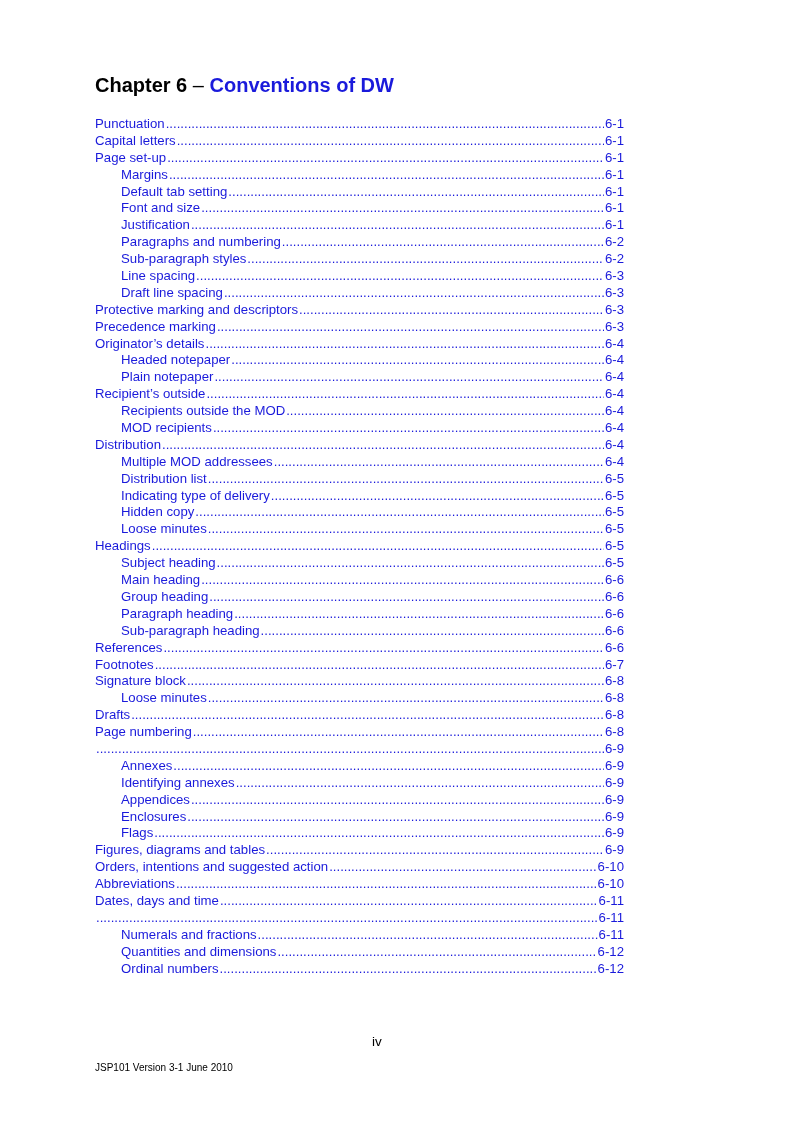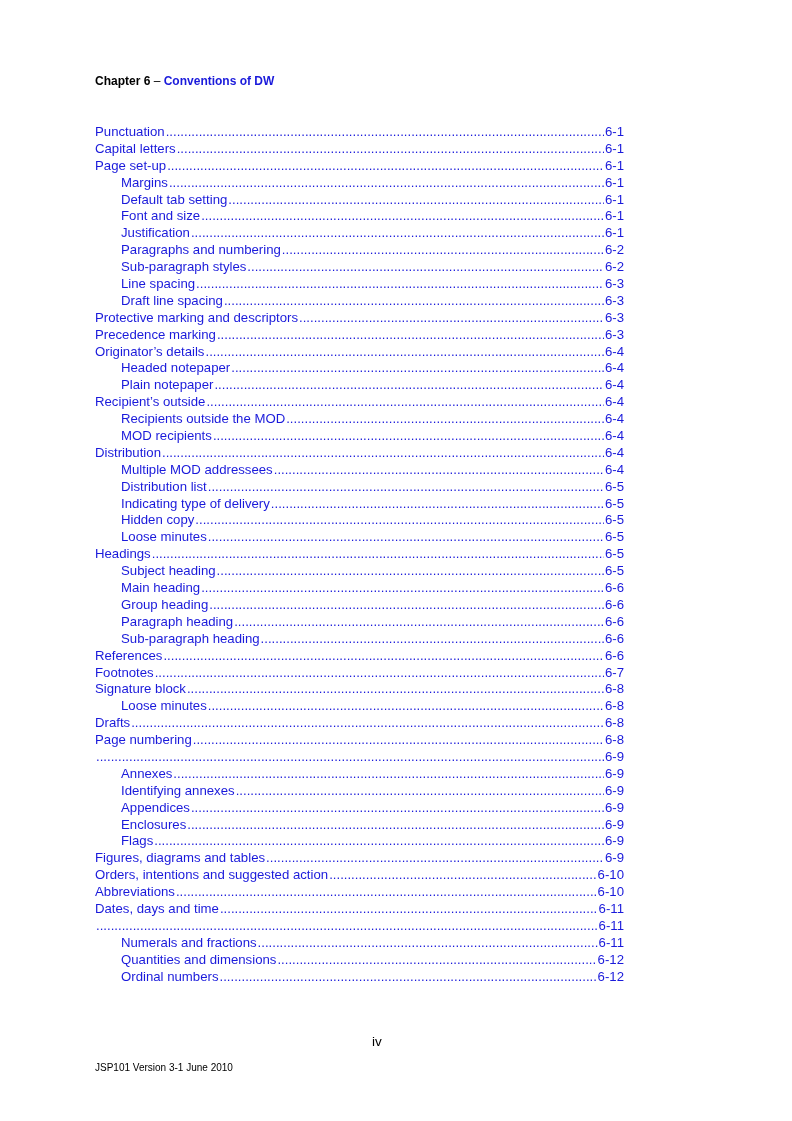--- a/index.html
+++ b/index.html
@@ -4,7 +4,7 @@
 <style>
   html, body { margin: 0; padding: 0; background: #ffffff; }
   body { width: 792px; height: 1121px; position: relative; overflow: hidden; font-family: "Liberation Sans", sans-serif; }
-  .title { position: absolute; left: 95px; top: 74px; font-size: 12px; font-weight: bold; color: #000; white-space: nowrap; }
+  .title { position: absolute; left: 95px; top: 74px; font-size: 20px; font-weight: bold; color: #000; white-space: nowrap; }
   .title .blue { color: #1a1adb; }
   .title .dash { font-weight: normal; }
   .toc { position: absolute; left: 95px; top: 124px; width: 529px; }

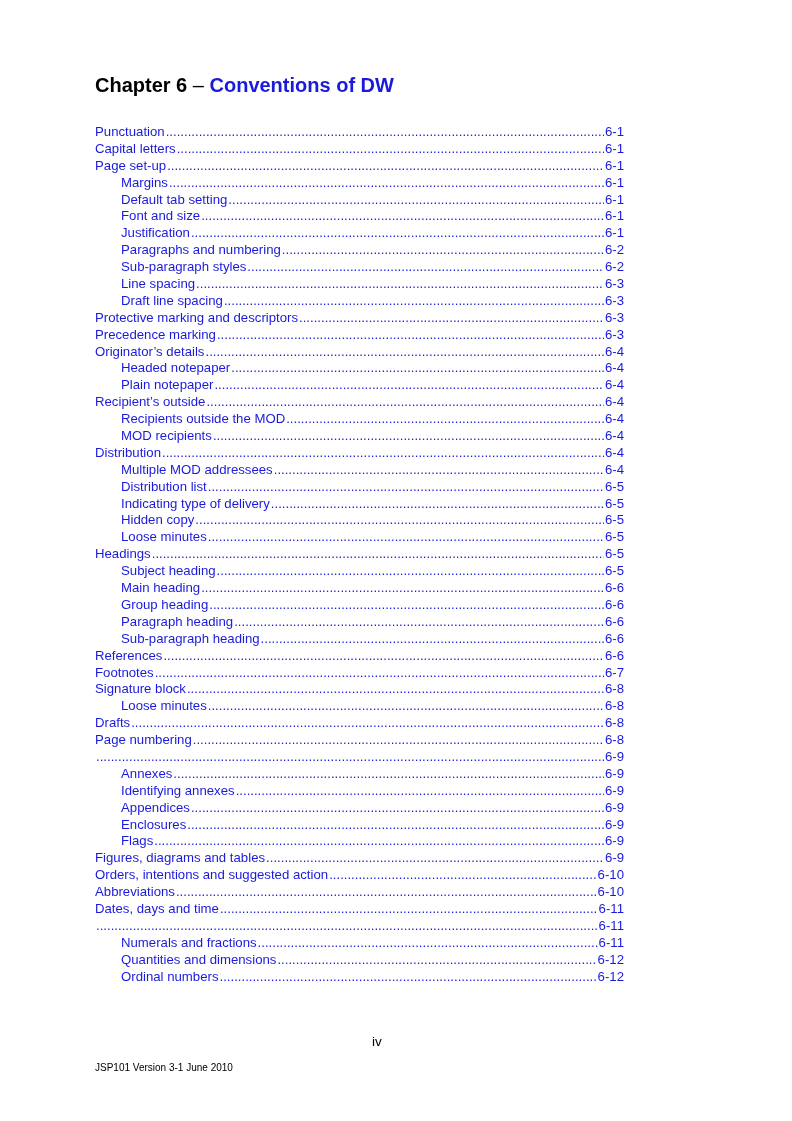--- a/index.html
+++ b/index.html
@@ -7,7 +7,7 @@
   .title { position: absolute; left: 95px; top: 74px; font-size: 20px; font-weight: bold; color: #000; white-space: nowrap; }
   .title .blue { color: #1a1adb; }
   .title .dash { font-weight: normal; }
-  .toc { position: absolute; left: 95px; top: 124px; width: 529px; }
+  .toc { position: absolute; left: 95px; top: 116px; width: 529px; }
   .row { height: 16.9px; display: flex; align-items: baseline; font-size: 13.2px; line-height: 16.9px; color: #1a1adb; }
   .row.sub { padding-left: 26px; justify-content: space-between; }
   .row .label { white-space: nowrap; }

